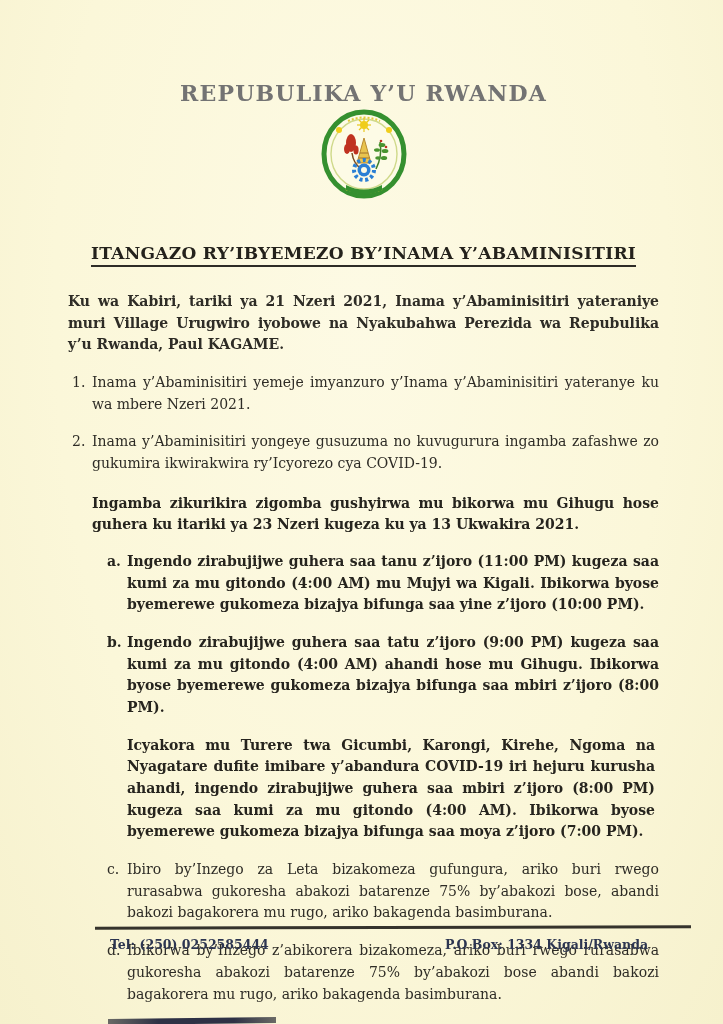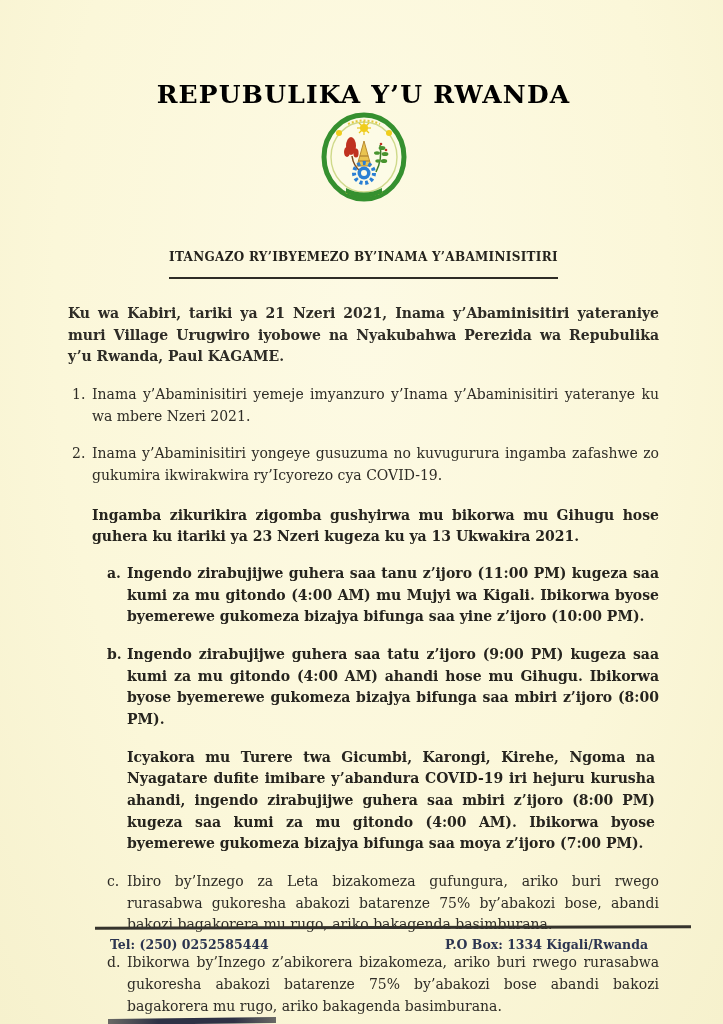--- a/index.html
+++ b/index.html
@@ -15,8 +15,8 @@
   .page { padding: 80px 64px 0 68px; }
 
   .gov-name {
-    text-align: center; font-weight: bold; font-size: 25px;
-    letter-spacing: 1.2px; color: #000000;
+    text-align: center; font-weight: bold; font-size: 22px;
+    letter-spacing: 1.2px; color: #737373;
   }
   .logo-wrap { text-align: center; margin-top: 3px; line-height: 0; }
   .office-name {

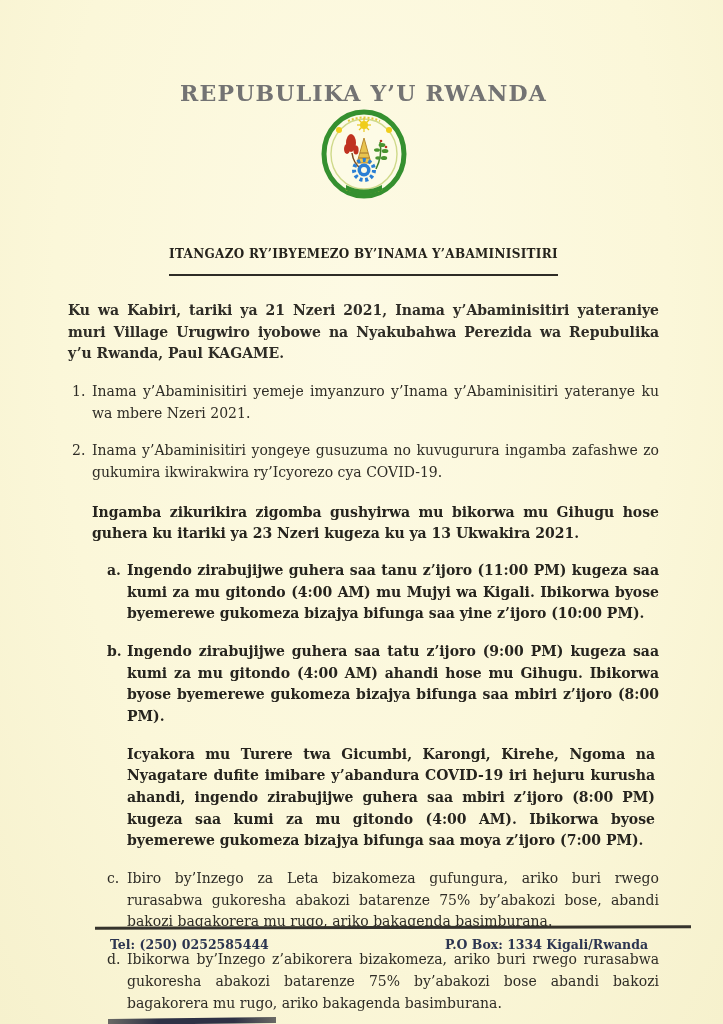--- a/index.html
+++ b/index.html
@@ -26,8 +26,8 @@
 
   .doc-title-wrap { text-align: center; margin-top: 44px; }
   .doc-title {
-    display: inline-block; font-weight: bold; font-size: 12px;
-    letter-spacing: 0.3px; border-bottom: 2.2px solid #2e2c26; padding-bottom: 13px;
+    display: inline-block; font-weight: bold; font-size: 17px;
+    letter-spacing: 0.3px; border-bottom: 2.2px solid #2e2c26; padding-bottom: 2px;
     color: #24221c;
   }
 

